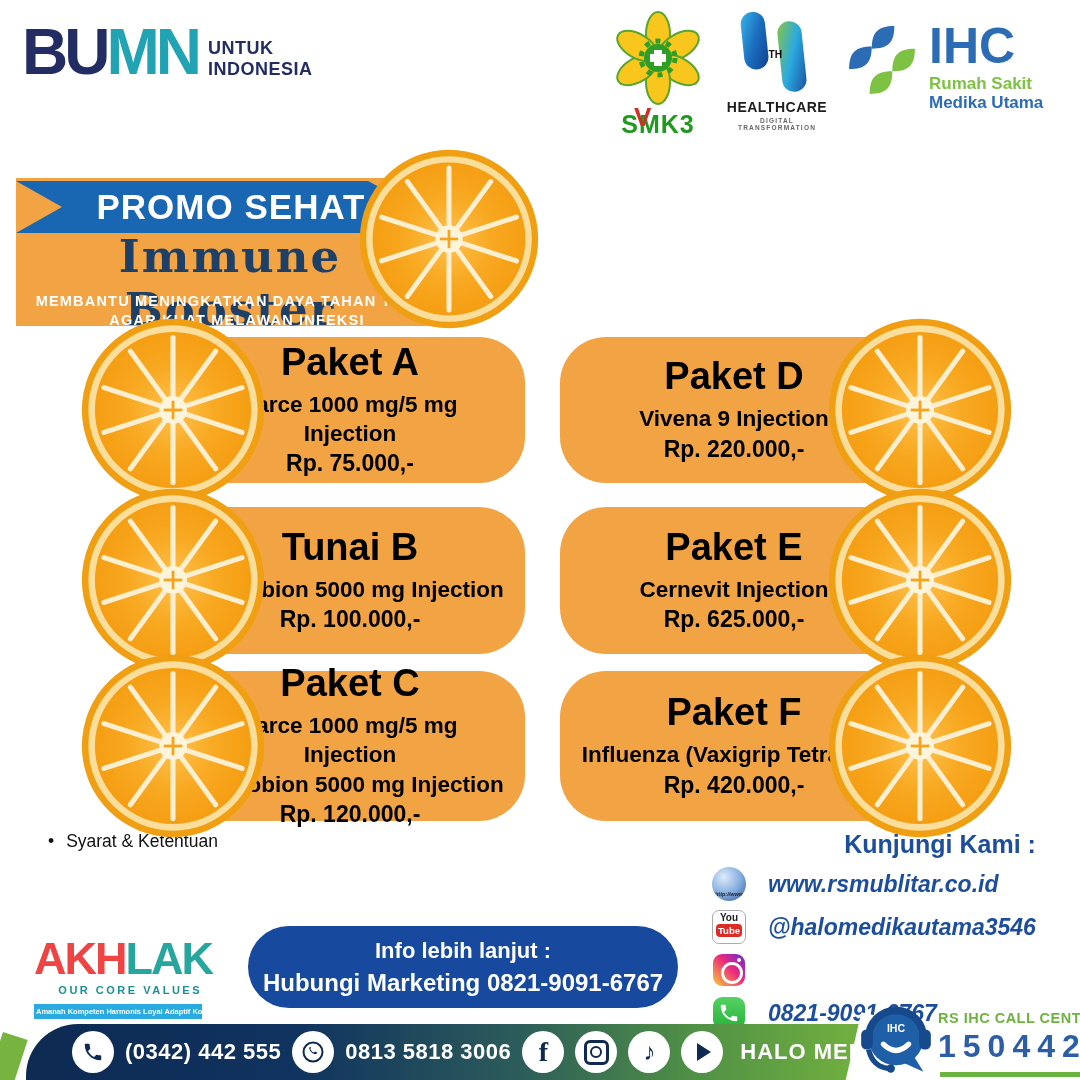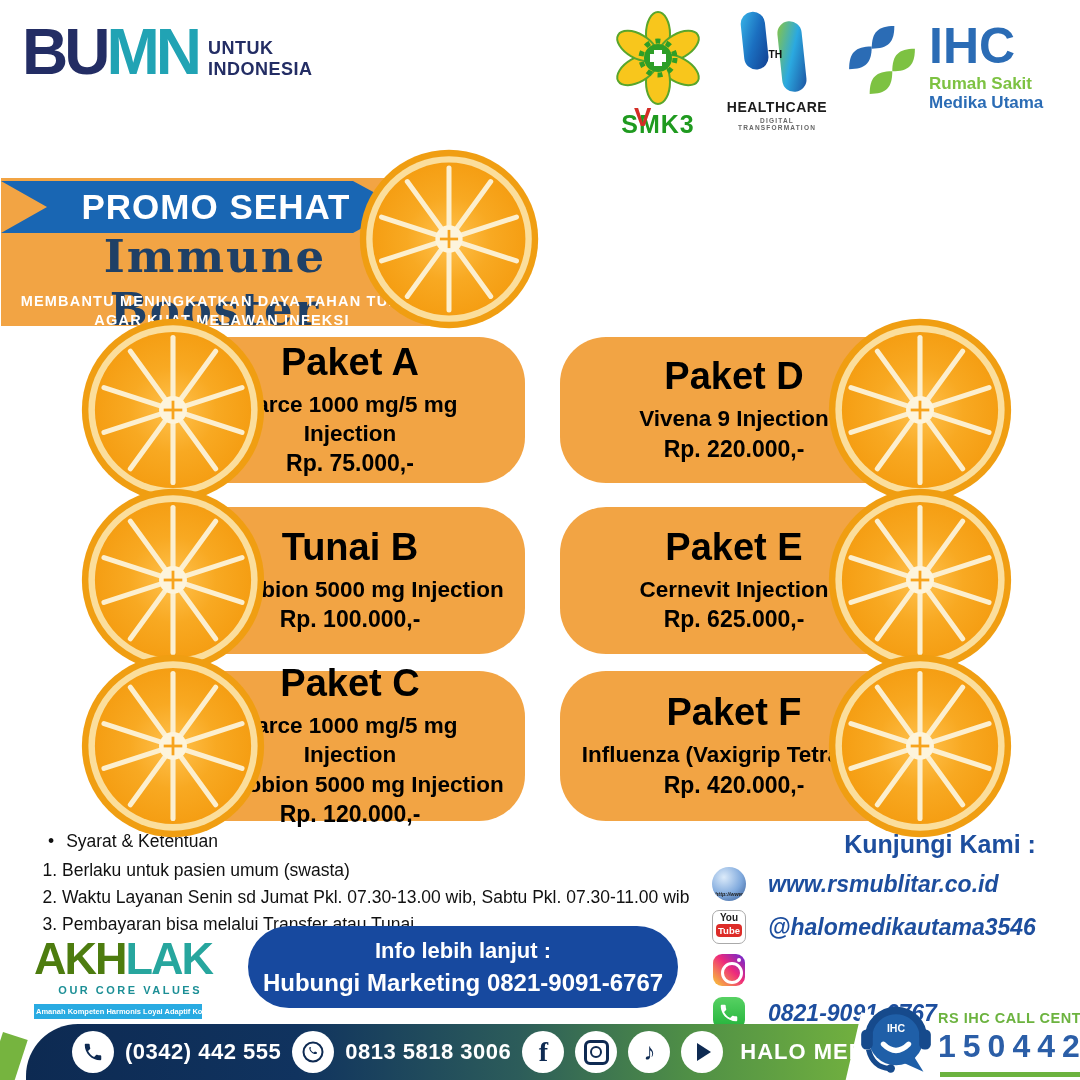--- a/index.html
+++ b/index.html
@@ -28,7 +28,7 @@
   .ihc-l2{font-size:17px;font-weight:800;color:#2B6CB5;margin-top:2px;}
 
   
-  .banner{position:absolute;left:1px;top:178px;width:442px;height:148px;background:#F2A444;border-radius:0 12px 12px 0;}
+  .banner{position:absolute;left:16px;top:178px;width:442px;height:148px;background:#F2A444;border-radius:0 12px 12px 0;}
   .ribbon{position:absolute;left:0;top:3px;width:400px;height:52px;background:#1966B3;
           clip-path:polygon(0 0,352px 0,400px 50%,352px 100%,0 100%,46px 50%);
           display:flex;align-items:center;justify-content:center;padding-left:30px;box-sizing:border-box;}

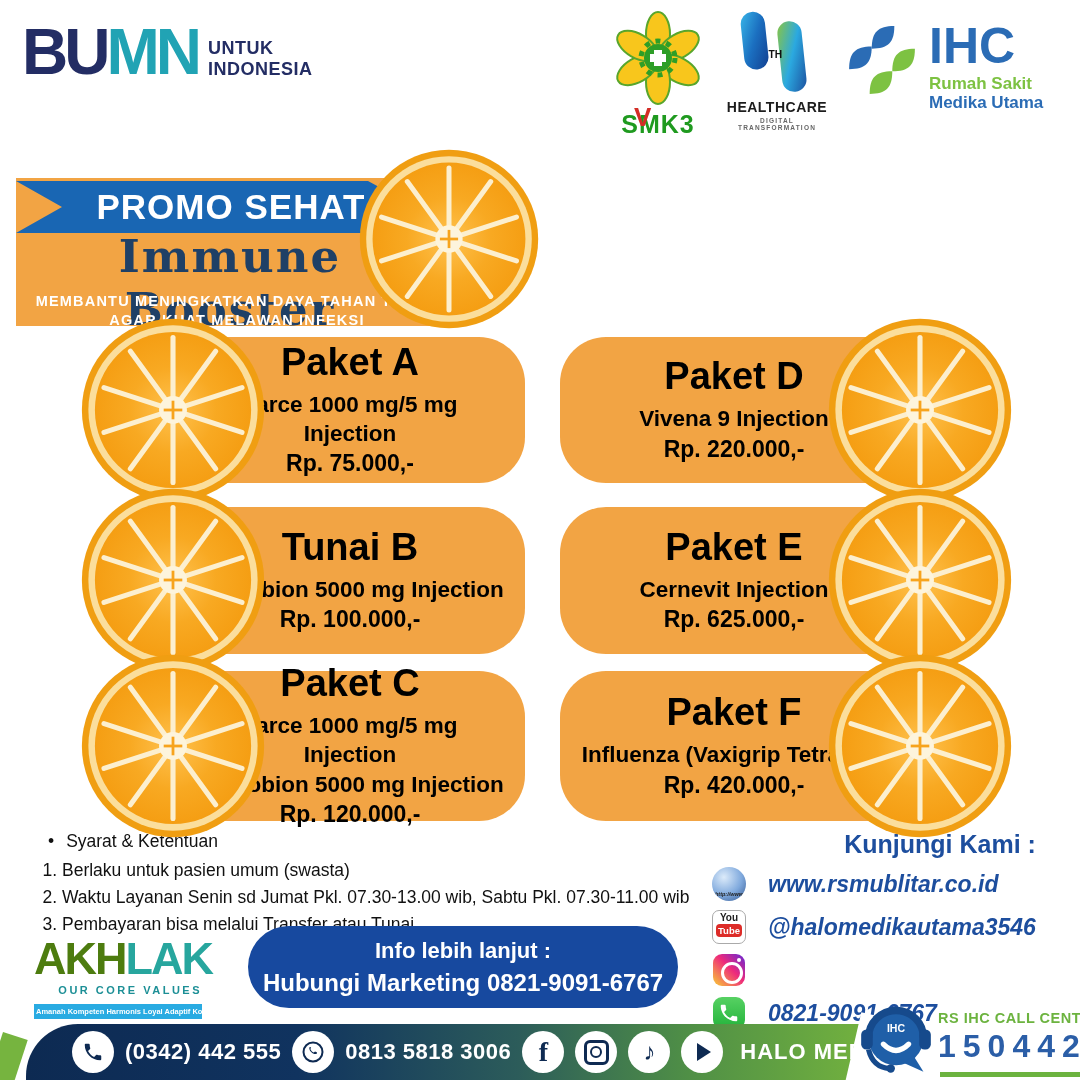--- a/index.html
+++ b/index.html
@@ -273,11 +273,6 @@
 
   <div class="terms">
     <div class="terms-head">Syarat &amp; Ketentuan</div>
-    <ol>
-      <li>Berlaku untuk pasien umum (swasta)</li>
-      <li>Waktu Layanan Senin sd Jumat Pkl. 07.30-13.00 wib, Sabtu Pkl. 07.30-11.00 wib</li>
-      <li>Pembayaran bisa melalui Transfer atau Tunai</li>
-    </ol>
   </div>
 
   <div class="visit">

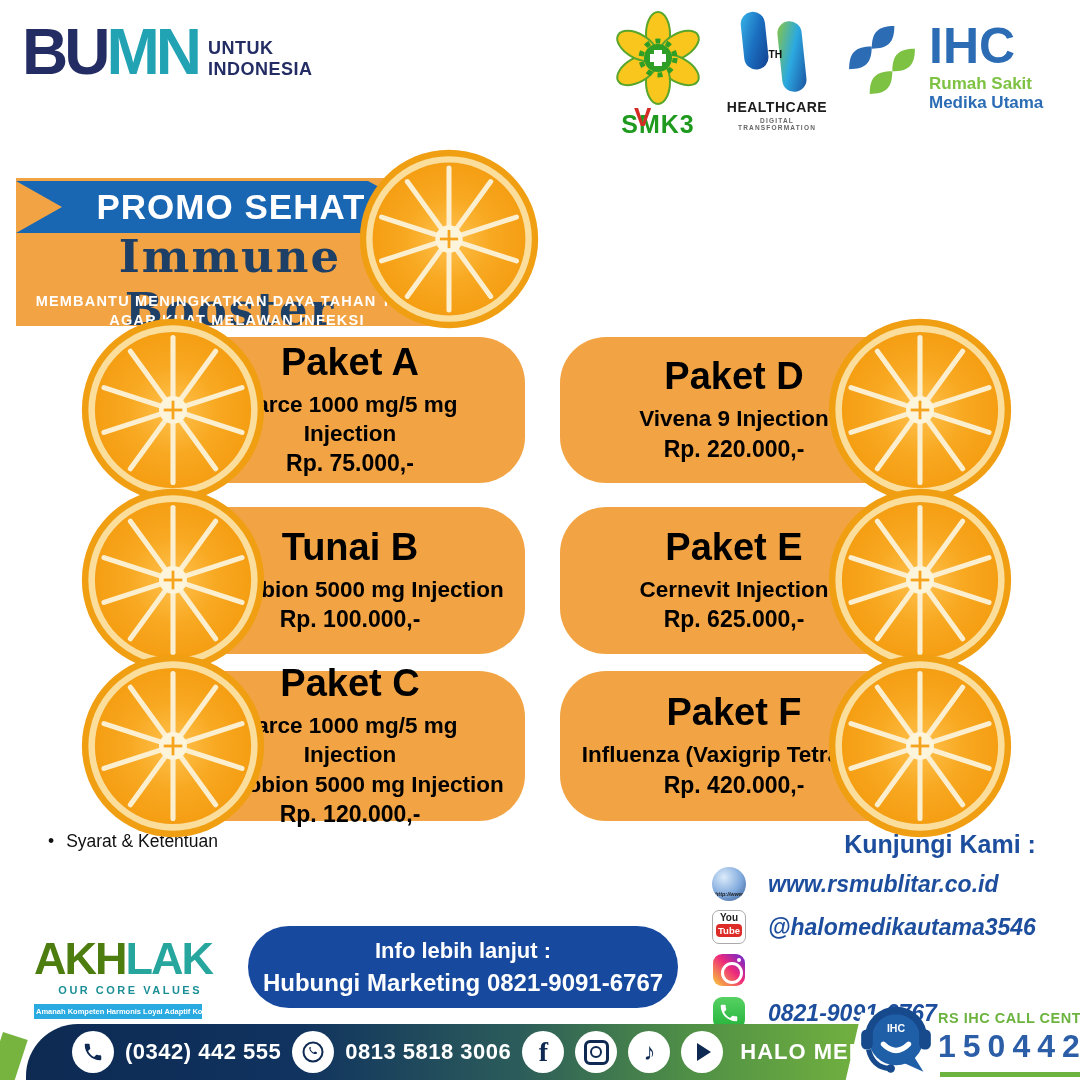--- a/index.html
+++ b/index.html
@@ -81,7 +81,7 @@
   
   .akhlak{position:absolute;left:34px;top:936px;width:168px;text-align:center;}
   .akhlak-word{font-size:45px;font-weight:800;letter-spacing:-2px;line-height:1;}
-  .ak1{color:#4d7c0f;}.ak2{color:#27A69E;}
+  .ak1{color:#ef4444;}.ak2{color:#27A69E;}
   .akhlak-sub{font-size:11px;font-weight:800;letter-spacing:2.5px;color:#1C8F96;text-align:right;margin-top:3px;}
   .akhlak-strip{margin-top:8px;background:#29ABE2;color:#fff;font-size:7.5px;font-weight:700;padding:3px 2px;white-space:nowrap;}
 

